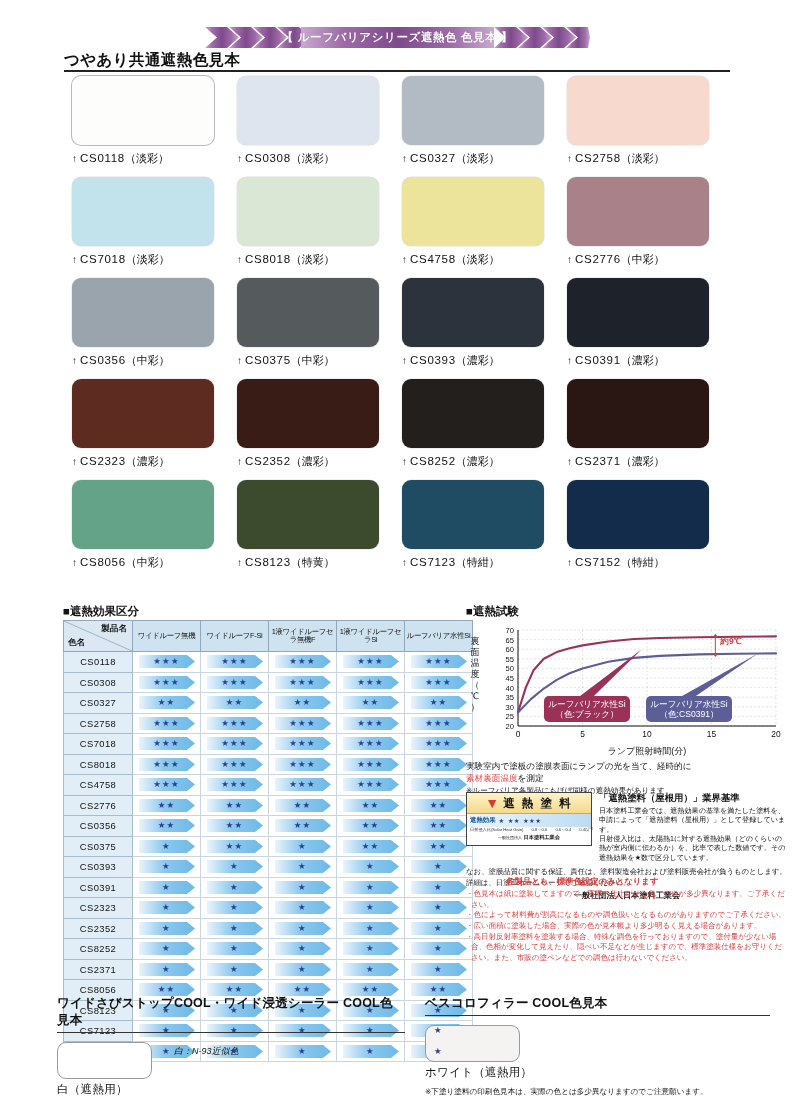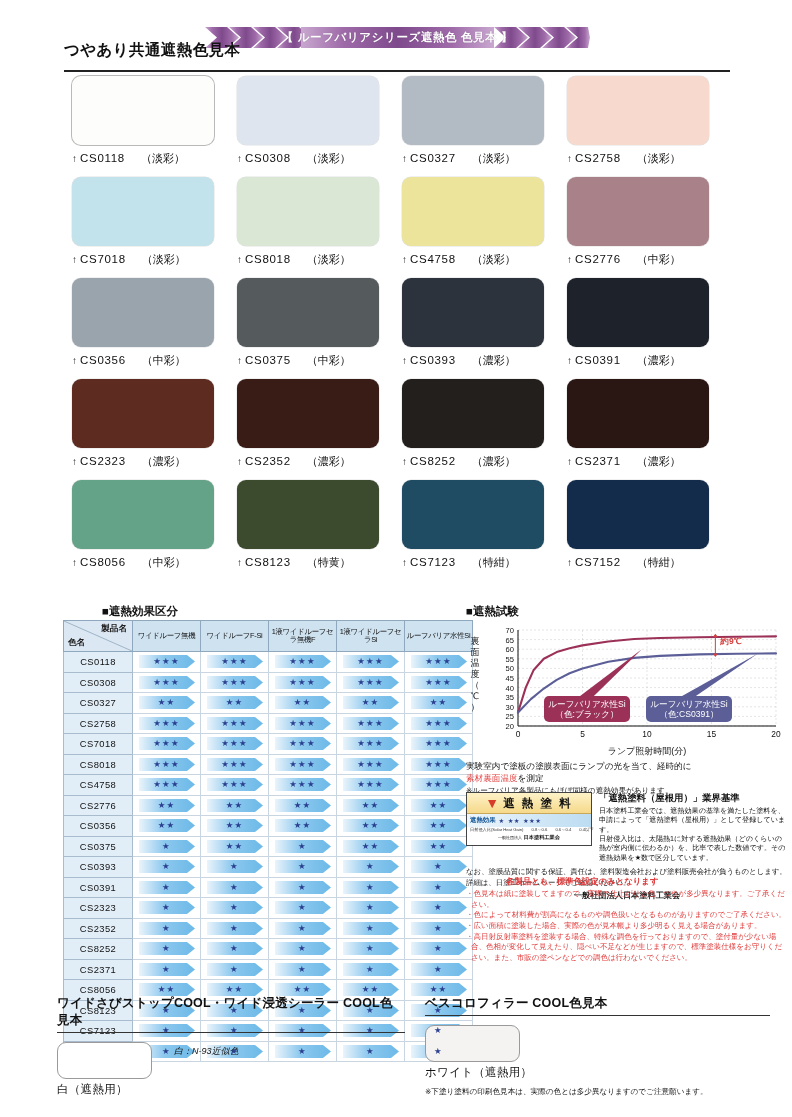--- a/index.html
+++ b/index.html
@@ -174,7 +174,7 @@
   </div>
 </div>
 
-<div class="sec-title" style="left:64px;top:40px;text-align:center;">つやあり共通遮熱色見本</div>
+<div class="sec-title" style="left:64px;top:50px;text-align:center;">つやあり共通遮熱色見本</div>
 <div class="sec-rule" style="left:64px;top:70px;width:666px;"></div>
 
 <div id="swatch-grid">

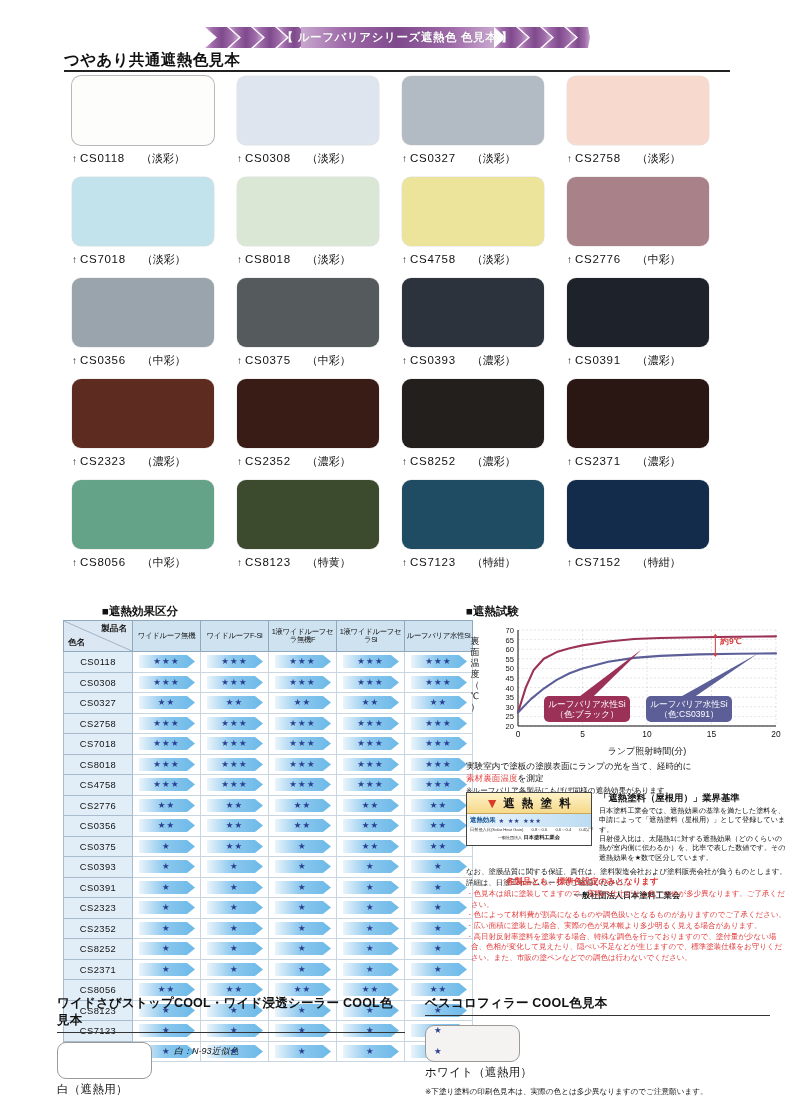--- a/index.html
+++ b/index.html
@@ -51,7 +51,7 @@
   }
   .sw-arrow{font-size:10px;margin-right:3px;}
   .sw-code{letter-spacing:.7px;font-family:"Liberation Sans",sans-serif;}
-  .sw-tone{margin-left:16px;font-size:11px;}
+  .sw-tone{font-size:11px;}
 
   
   #effect-table{position:absolute;left:63px;top:620px;}

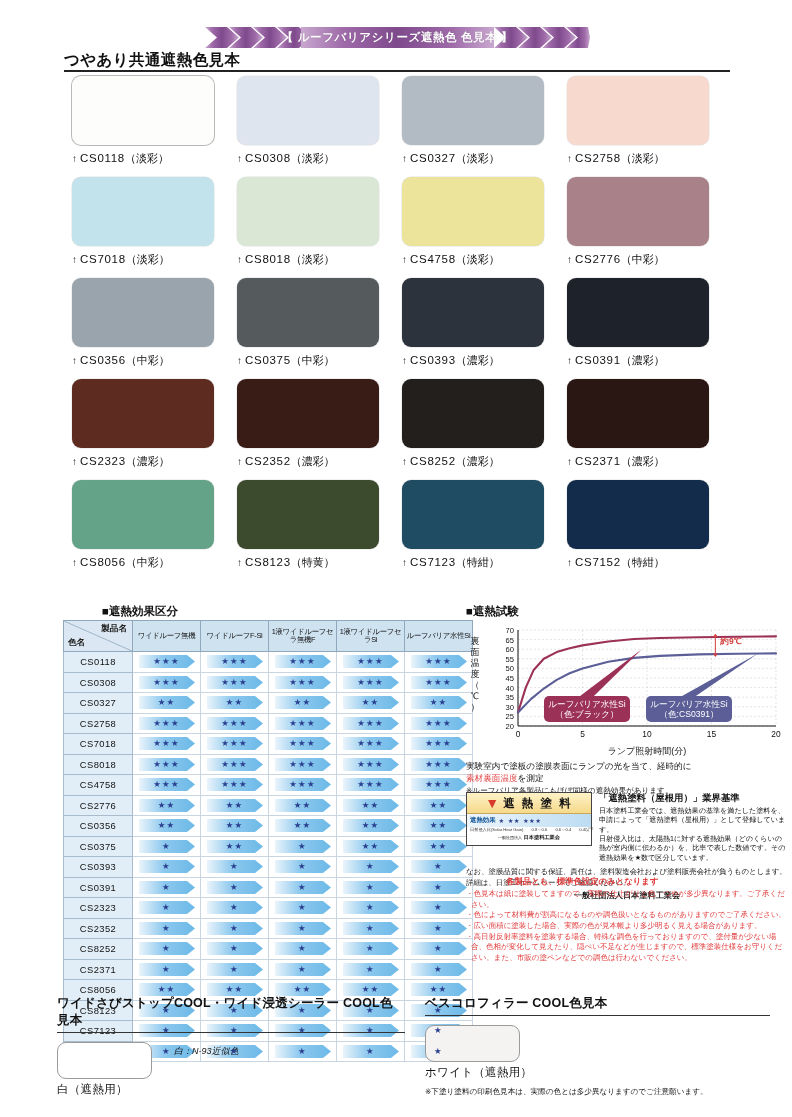--- a/index.html
+++ b/index.html
@@ -350,7 +350,7 @@
     </div>
   </div>
 
-<div class="blk-title" style="left:63px;top:604px;margin-left:39px;">■遮熱効果区分</div>
+<div class="blk-title" style="left:63px;top:604px;">■遮熱効果区分</div>
 <div id="effect-table">
     <table class="eff">
       <thead>

